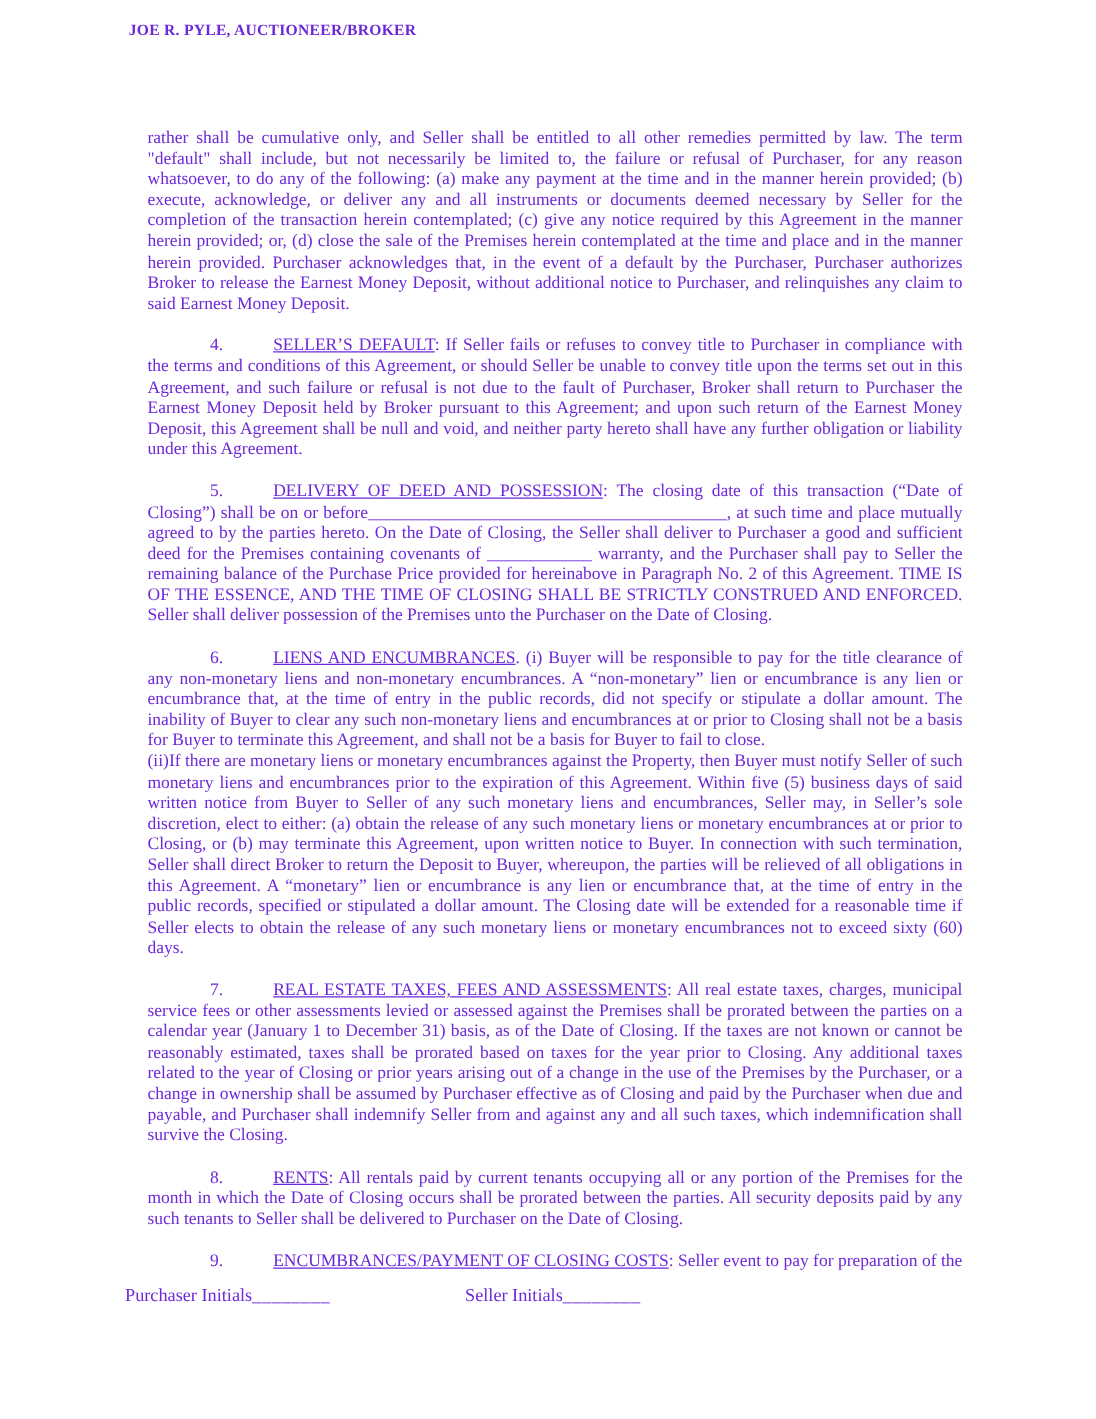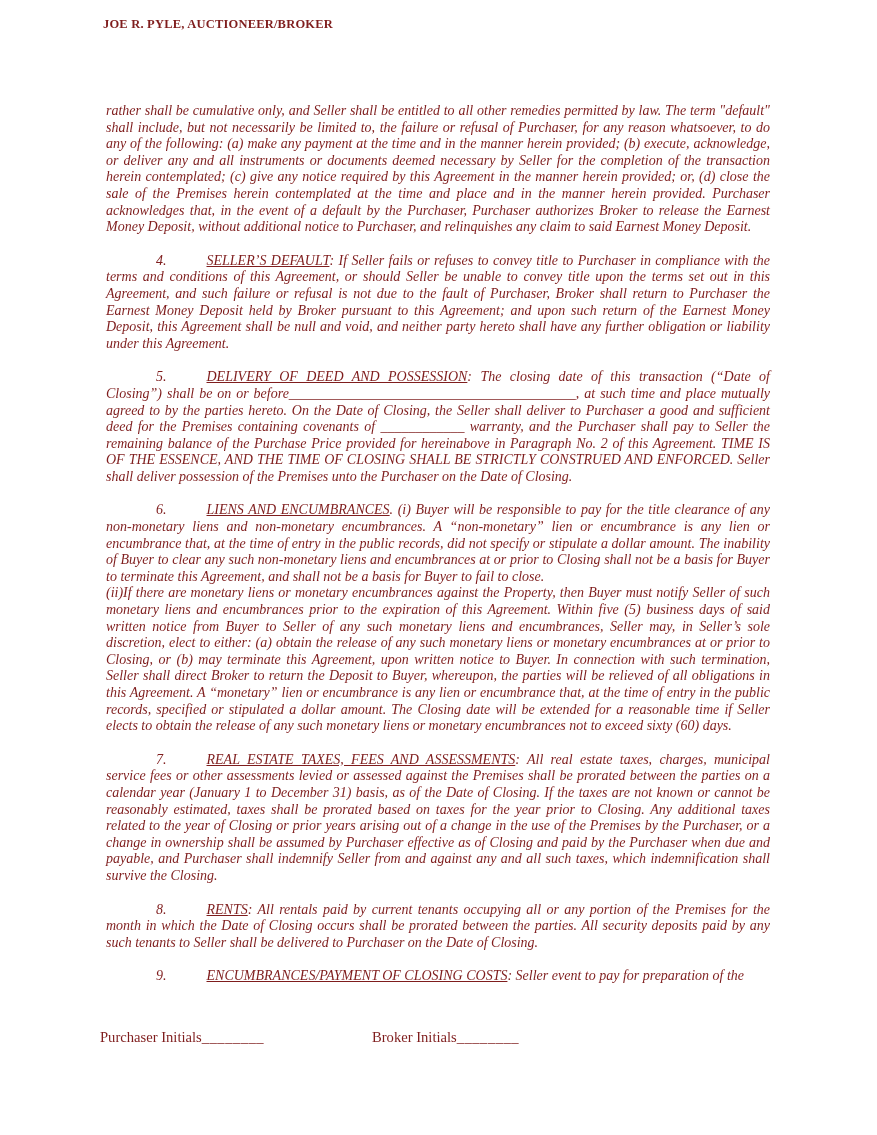--- a/index.html
+++ b/index.html
@@ -13,7 +13,7 @@
     height: 1135px;
     background: #ffffff;
     font-family: "Liberation Serif", "DejaVu Serif", serif;
-    color: #7f1d1d;
+    color: #6d28d9;
     overflow: hidden;
   }
   .header {

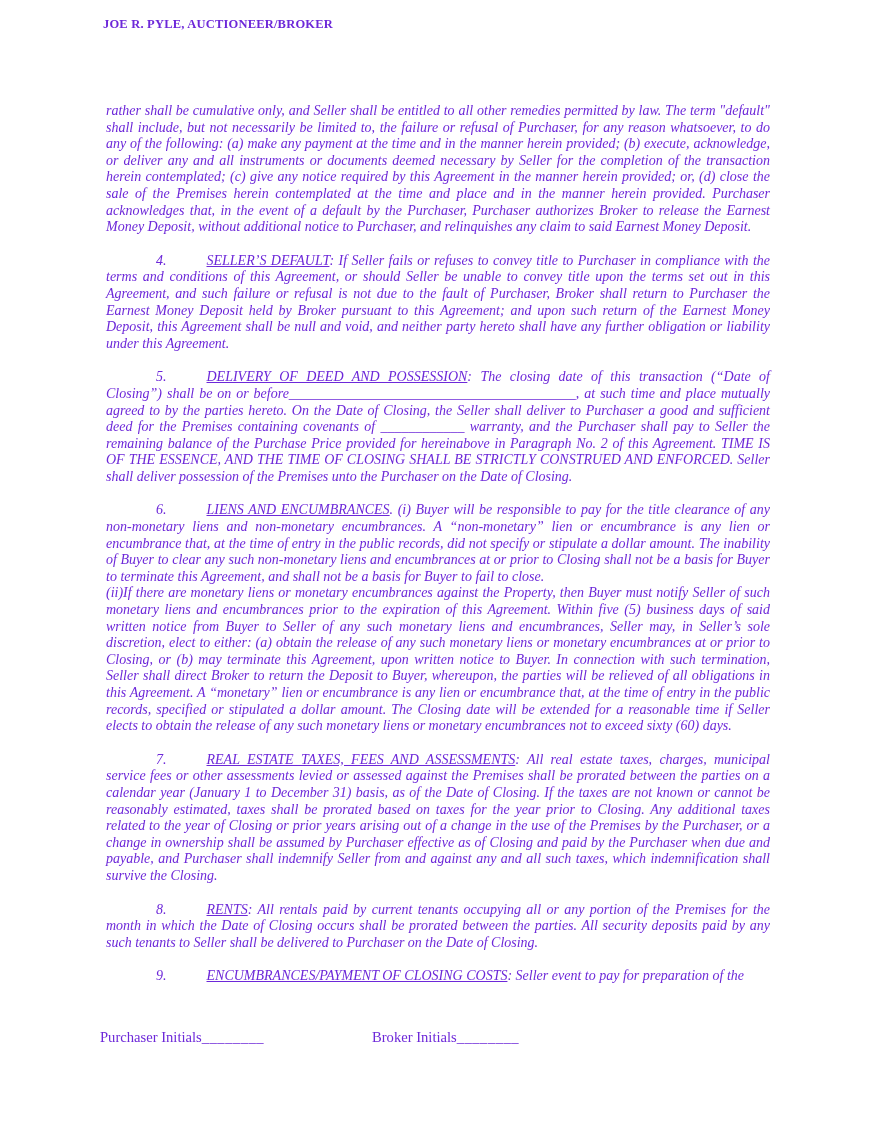--- a/index.html
+++ b/index.html
@@ -35,8 +35,7 @@
     text-align: justify;
   }
   .para {
-    margin: 0 0 17px 4px;
-    font-style: italic;
+    margin: 0 0 17px 16px;
   }
   .para.numbered {
     text-indent: 50px;

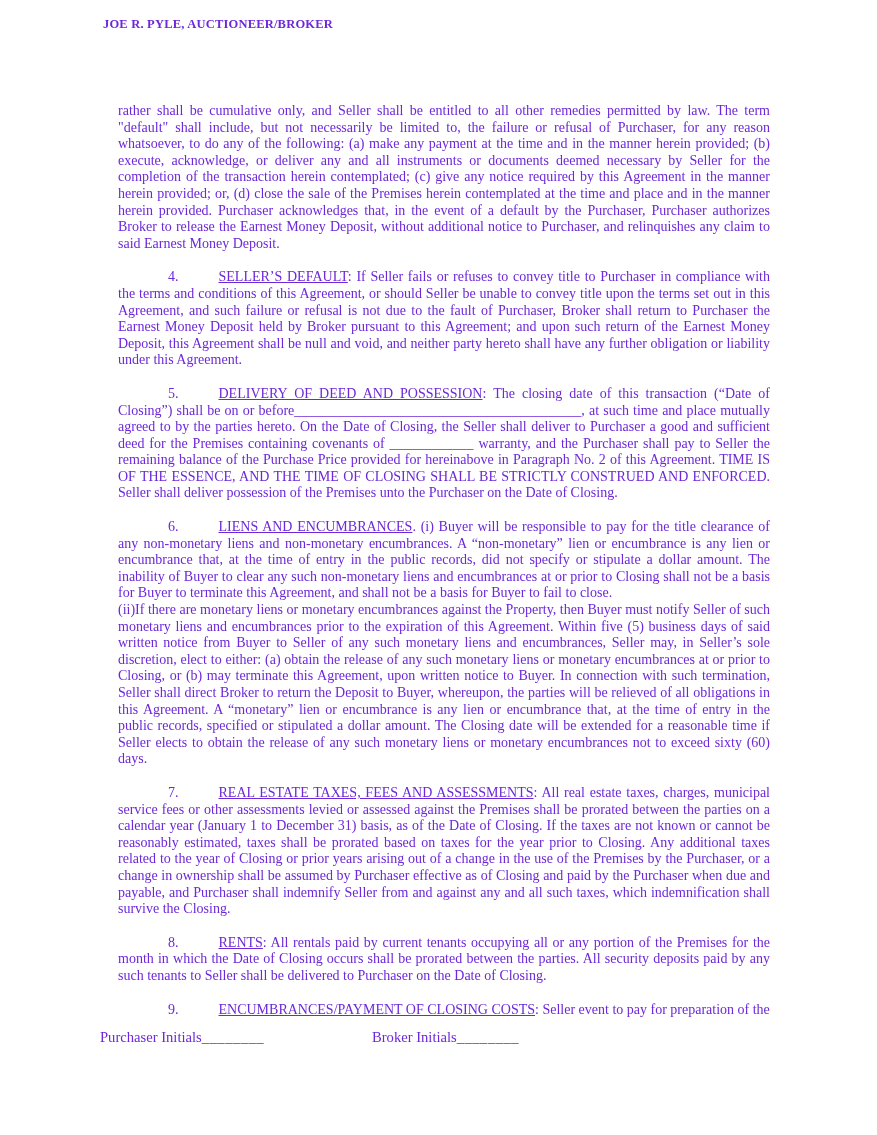--- a/index.html
+++ b/index.html
@@ -93,7 +93,7 @@
   </div>
 
   <div class="footer">
-    <span class="footcol"><span>Purchaser Initials</span><span class="blank">________</span></span><span><span>Broker Initials</span><span class="blank">________</span></span>
+    <span class="footcol"><span>Purchaser Initials</span><span class="blank">________</span></span><span><span>Seller Initials</span><span class="blank">________</span></span>
   </div>
 
 </div>

